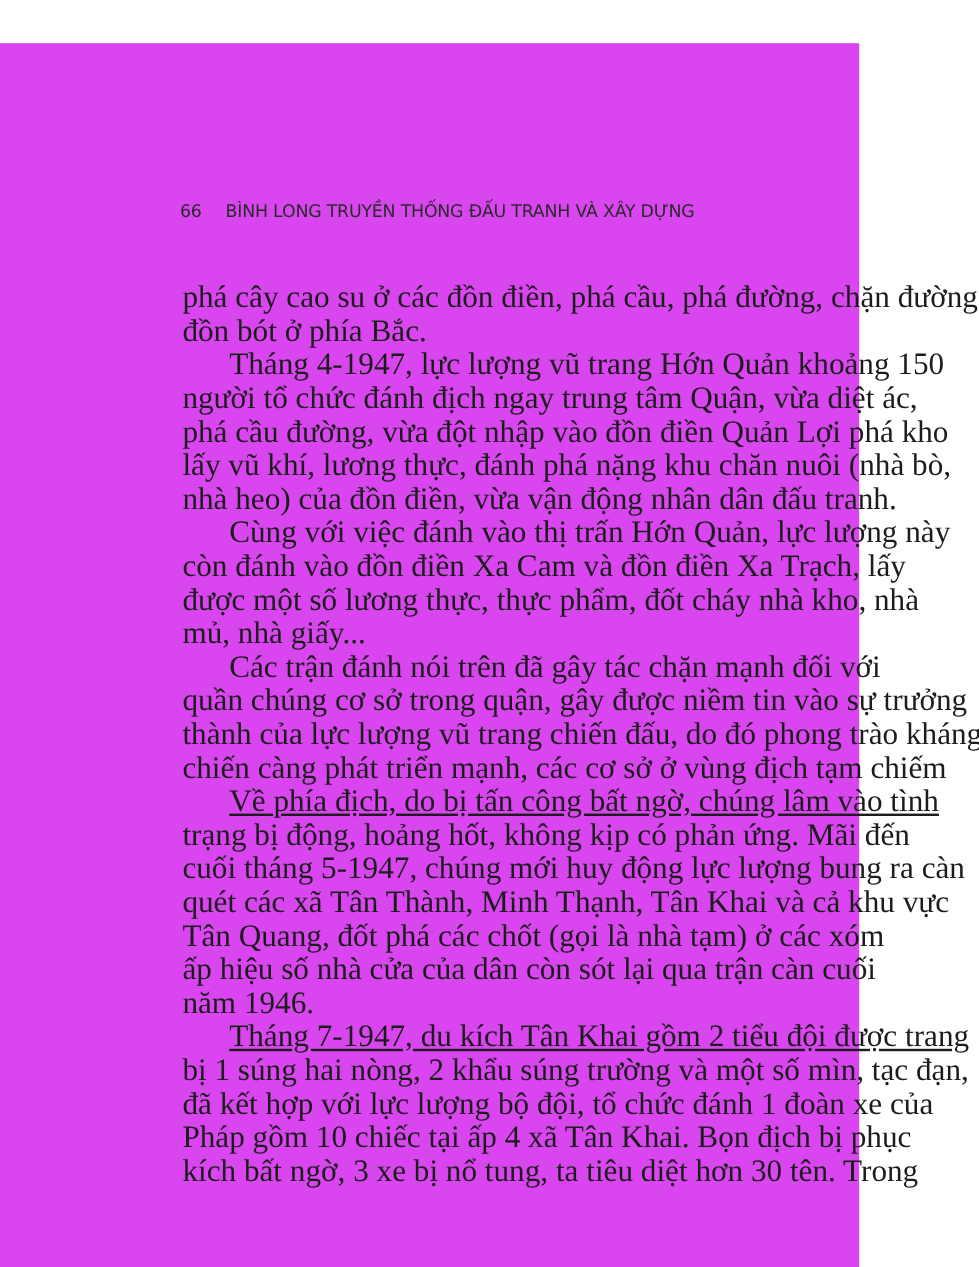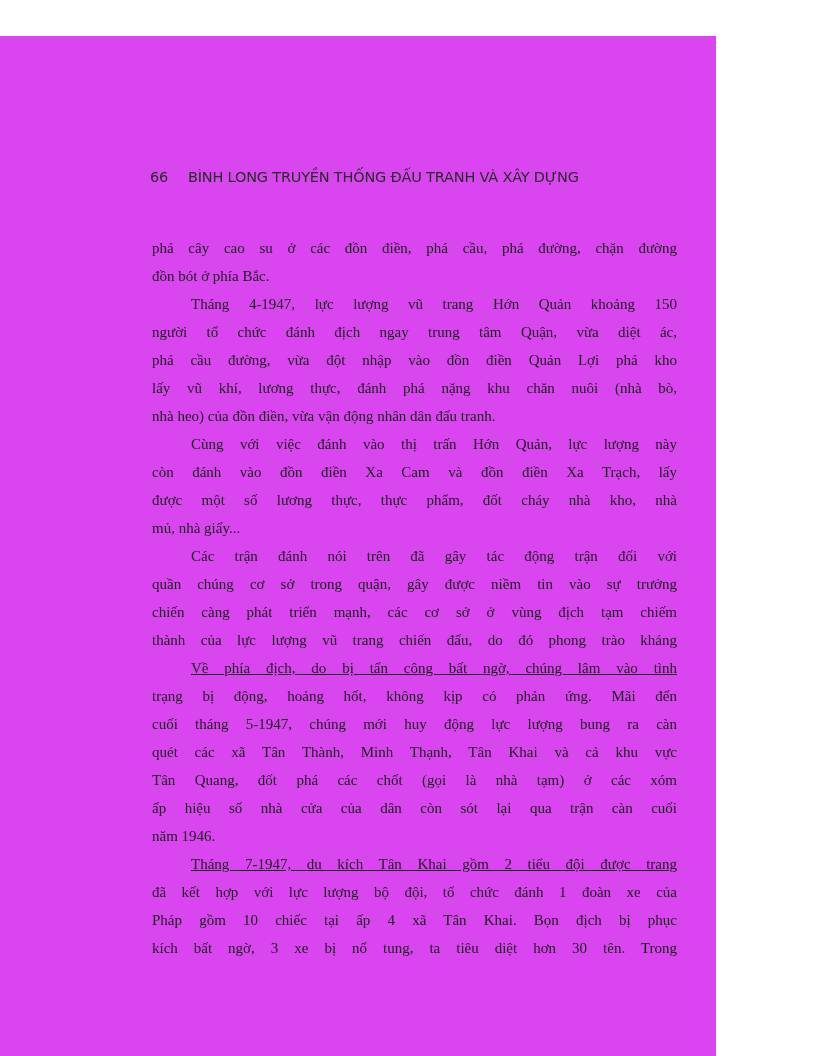--- a/index.html
+++ b/index.html
@@ -13,7 +13,7 @@
   .running-head .pnum { display: inline-block; width: 38px; }
   .body-text {
     position: absolute; left: 152px; top: 198px; width: 525px;
-    font-family: "Liberation Serif", serif; font-size: 15px; line-height: 28px;
+    font-family: "Liberation Serif", serif; font-size: 26px; line-height: 28px;
     color: #1c1c1c; text-align: justify; text-align-last: left;
   }
   .body-text p { margin: 0; text-indent: 0; }

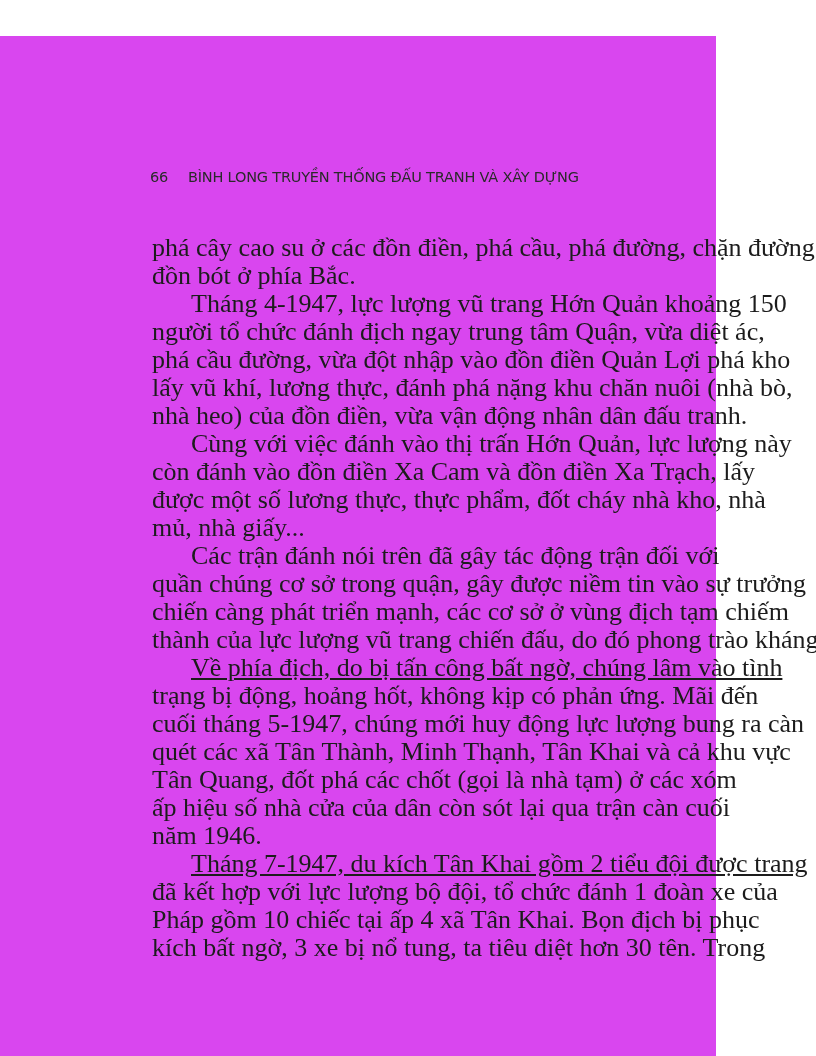--- a/index.html
+++ b/index.html
@@ -47,7 +47,7 @@
         <span class="line last">mủ, nhà giấy...</span>
       </p>
       <p>
-        <span class="line" style="padding-left: 39px;">Các trận đánh nói trên đã gây tác động trận đối với</span>
+        <span class="line" style="padding-left: 39px;">Các trận đánh nói trên đã gây tác chặn mạnh đối với</span>
         <span class="line">quần chúng cơ sở trong quận, gây được niềm tin vào sự trưởng</span>
         <span class="line">chiến càng phát triển mạnh, các cơ sở ở vùng địch tạm chiếm</span>
         <span class="line">thành của lực lượng vũ trang chiến đấu, do đó phong trào kháng</span>

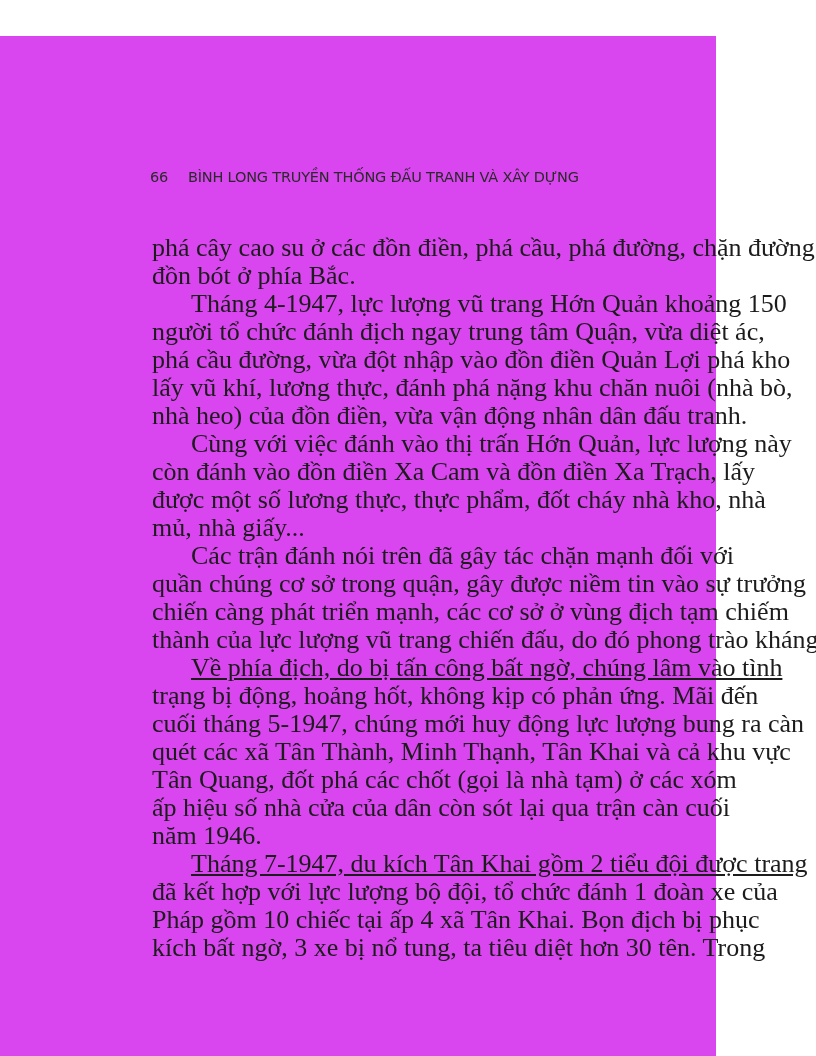--- a/index.html
+++ b/index.html
@@ -49,8 +49,8 @@
       <p>
         <span class="line" style="padding-left: 39px;">Các trận đánh nói trên đã gây tác chặn mạnh đối với</span>
         <span class="line">quần chúng cơ sở trong quận, gây được niềm tin vào sự trưởng</span>
+        <span class="line">thành của lực lượng vũ trang chiến đấu, do đó phong trào kháng</span>
         <span class="line">chiến càng phát triển mạnh, các cơ sở ở vùng địch tạm chiếm</span>
-        <span class="line">thành của lực lượng vũ trang chiến đấu, do đó phong trào kháng</span>
       </p>
       <p>
         <span class="line" style="padding-left: 39px; text-decoration: underline;">Về phía địch, do bị tấn công bất ngờ, chúng lâm vào tình</span>

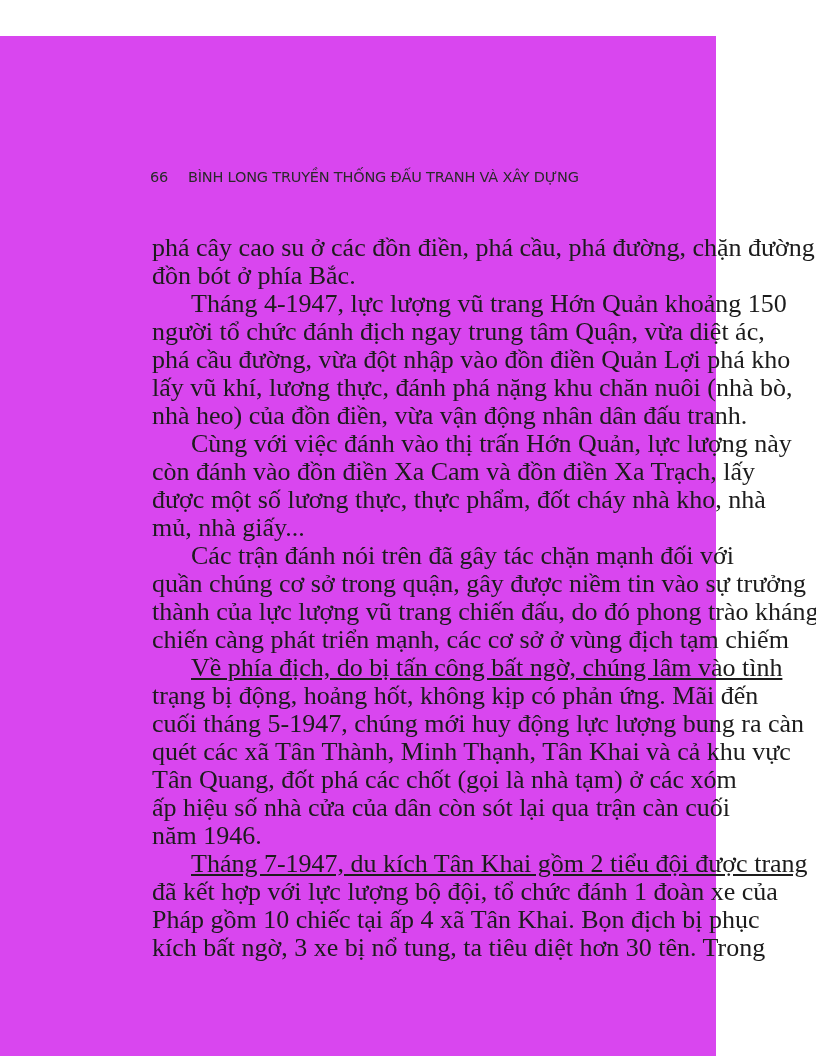--- a/index.html
+++ b/index.html
@@ -63,6 +63,7 @@
       </p>
       <p>
         <span class="line" style="padding-left: 39px; text-decoration: underline;">Tháng 7-1947, du kích Tân Khai gồm 2 tiểu đội được trang</span>
+        <span class="line">bị 1 súng hai nòng, 2 khẩu súng trường và một số mìn, tạc đạn,</span>
         <span class="line">đã kết hợp với lực lượng bộ đội, tổ chức đánh 1 đoàn xe của</span>
         <span class="line">Pháp gồm 10 chiếc tại ấp 4 xã Tân Khai. Bọn địch bị phục</span>
         <span class="line">kích bất ngờ, 3 xe bị nổ tung, ta tiêu diệt hơn 30 tên. Trong</span>

